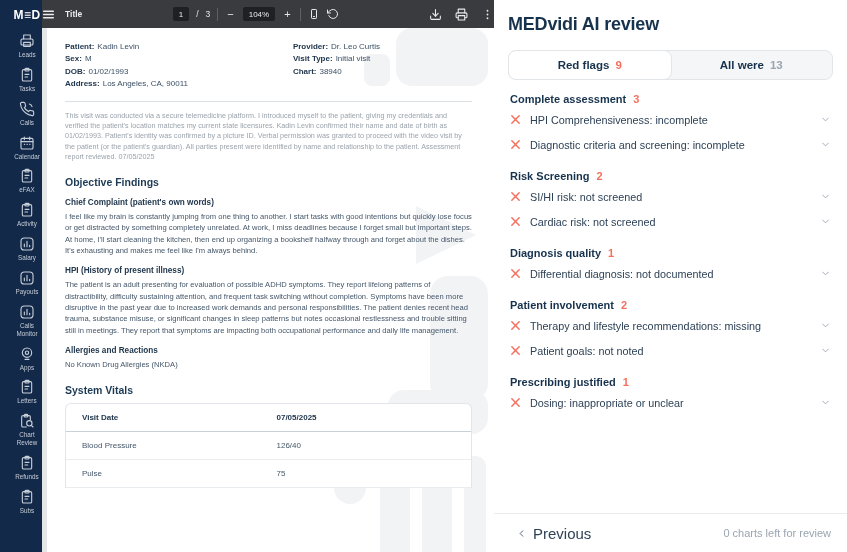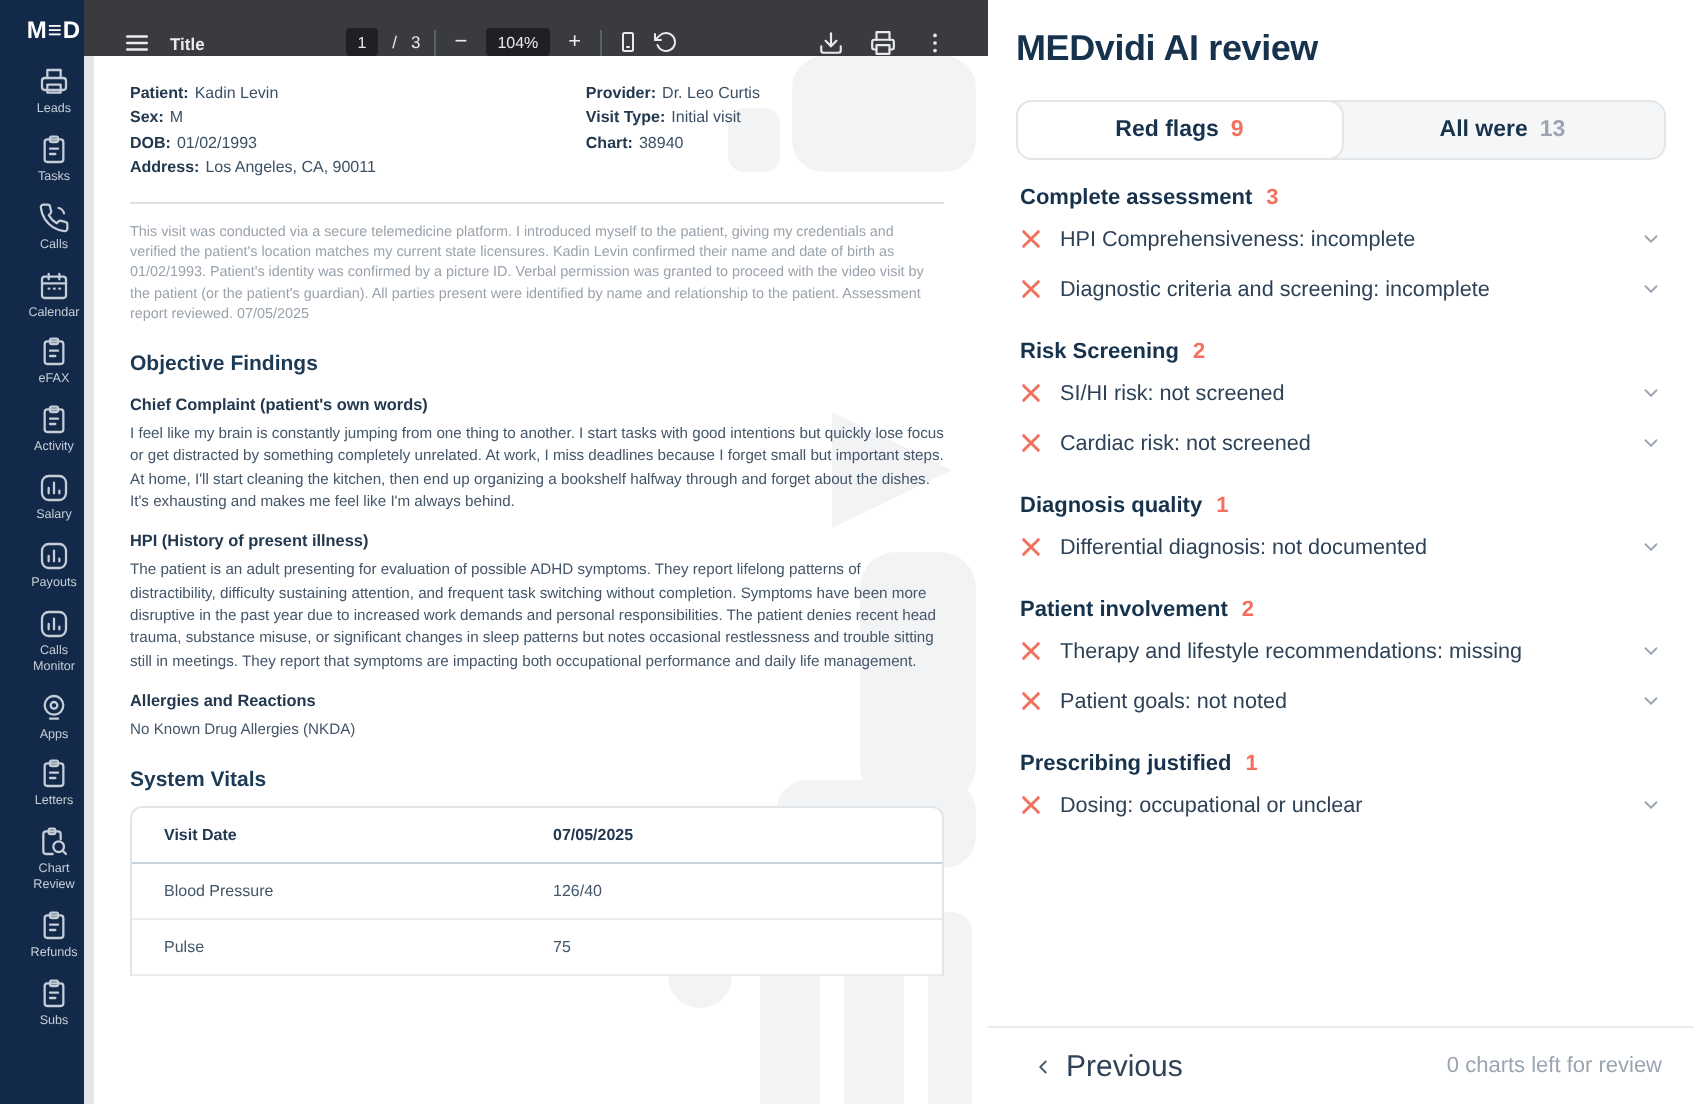--- a/index.html
+++ b/index.html
@@ -17,7 +17,7 @@
 
   
   .viewer{position:absolute;left:42px;top:0;width:452px;height:552px;background:#e4e6e8;}
-  .toolbar{height:28px;background:#3a3b3e;display:flex;align-items:flex-end;padding:0 20px;position:relative;z-index:3;}
+  .toolbar{height:28px;background:#3a3b3e;display:flex;align-items:center;padding:0 0;position:relative;z-index:3;}
   .tb-left{display:flex;align-items:center;gap:10px;}
   .tb-title{color:#e8eaed;font-size:8.5px;font-weight:bold;}
   .tb-center{flex:1;display:flex;align-items:center;justify-content:center;gap:7px;}

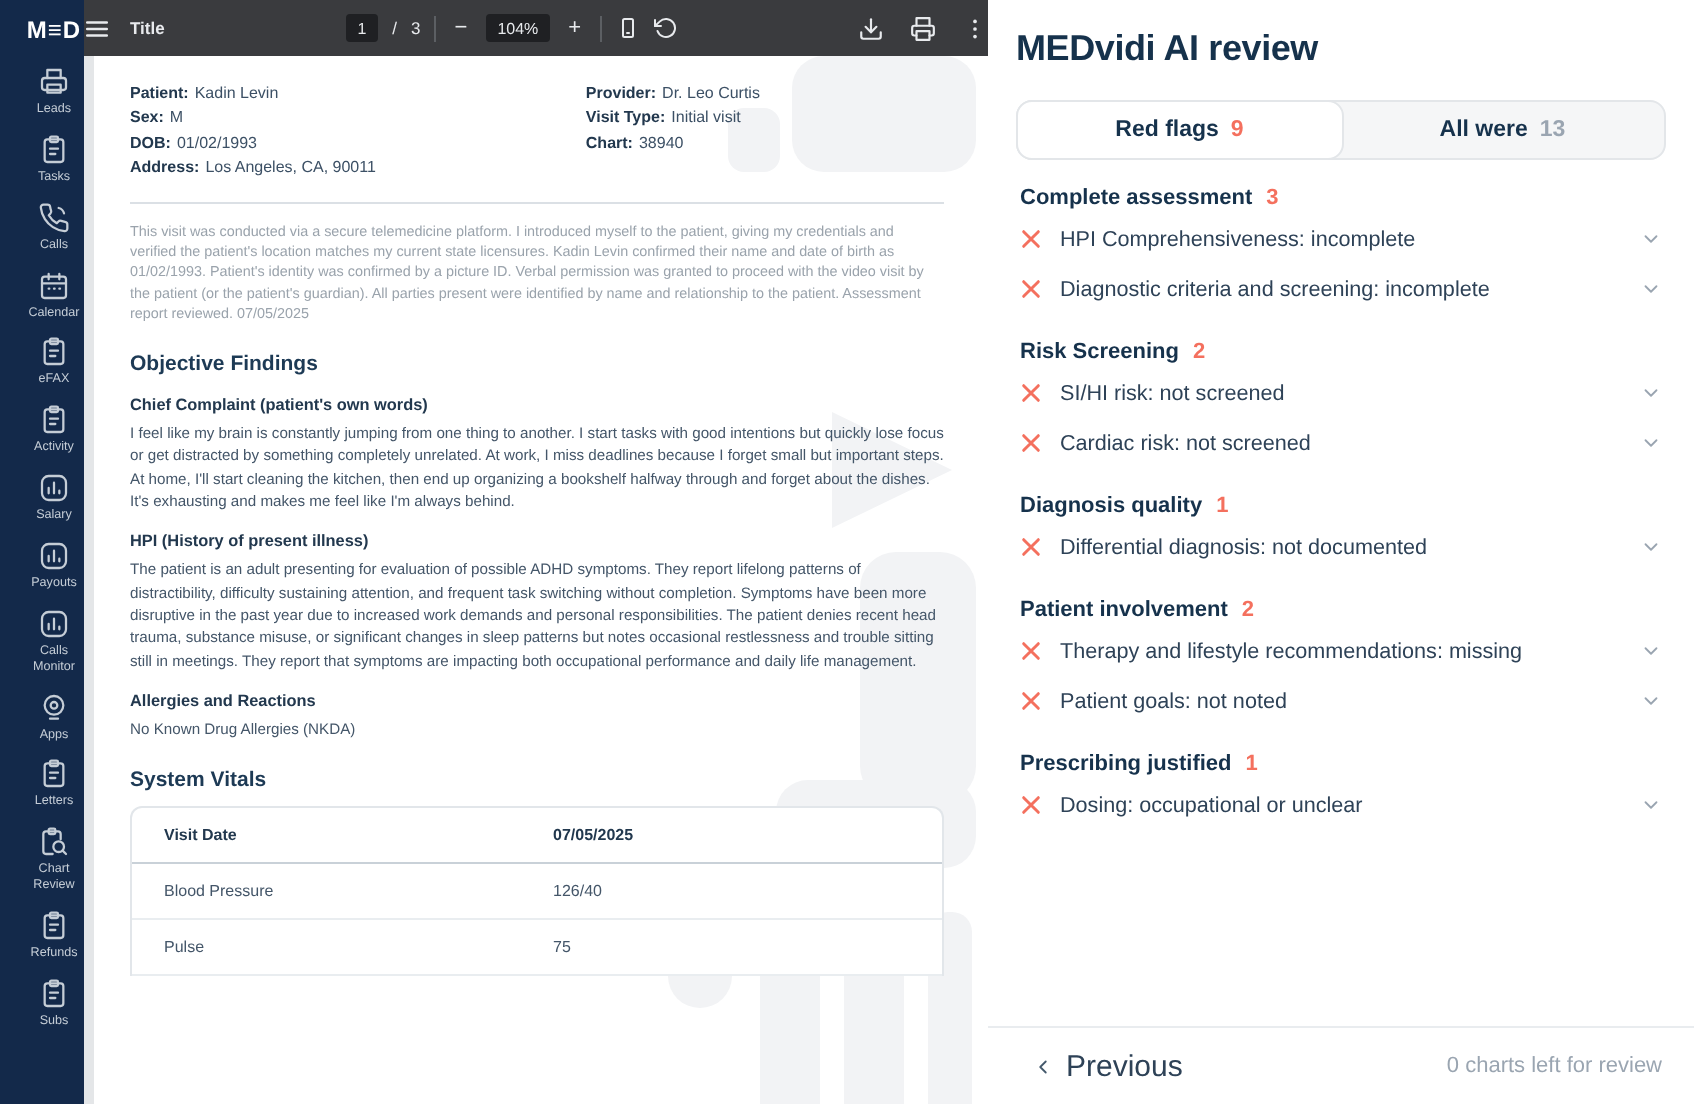--- a/index.html
+++ b/index.html
@@ -488,7 +488,7 @@
             <path d="M2 2 10 10M10 2 2 10" stroke="#f4705e" stroke-width="1.6" stroke-linecap="round"></path>
           </svg>
         </span>
-      <span class="flag-text">Dosing: occupational or unclear</span>
+      <span class="flag-text">Dosing: inappropriate or unclear</span>
       <span class="chev">
           <svg width="11" height="11" viewBox="0 0 24 24" fill="none" stroke="#9aa5b1" stroke-width="2" stroke-linecap="round" stroke-linejoin="round">
             <polyline points="6 9 12 15 18 9"></polyline>

